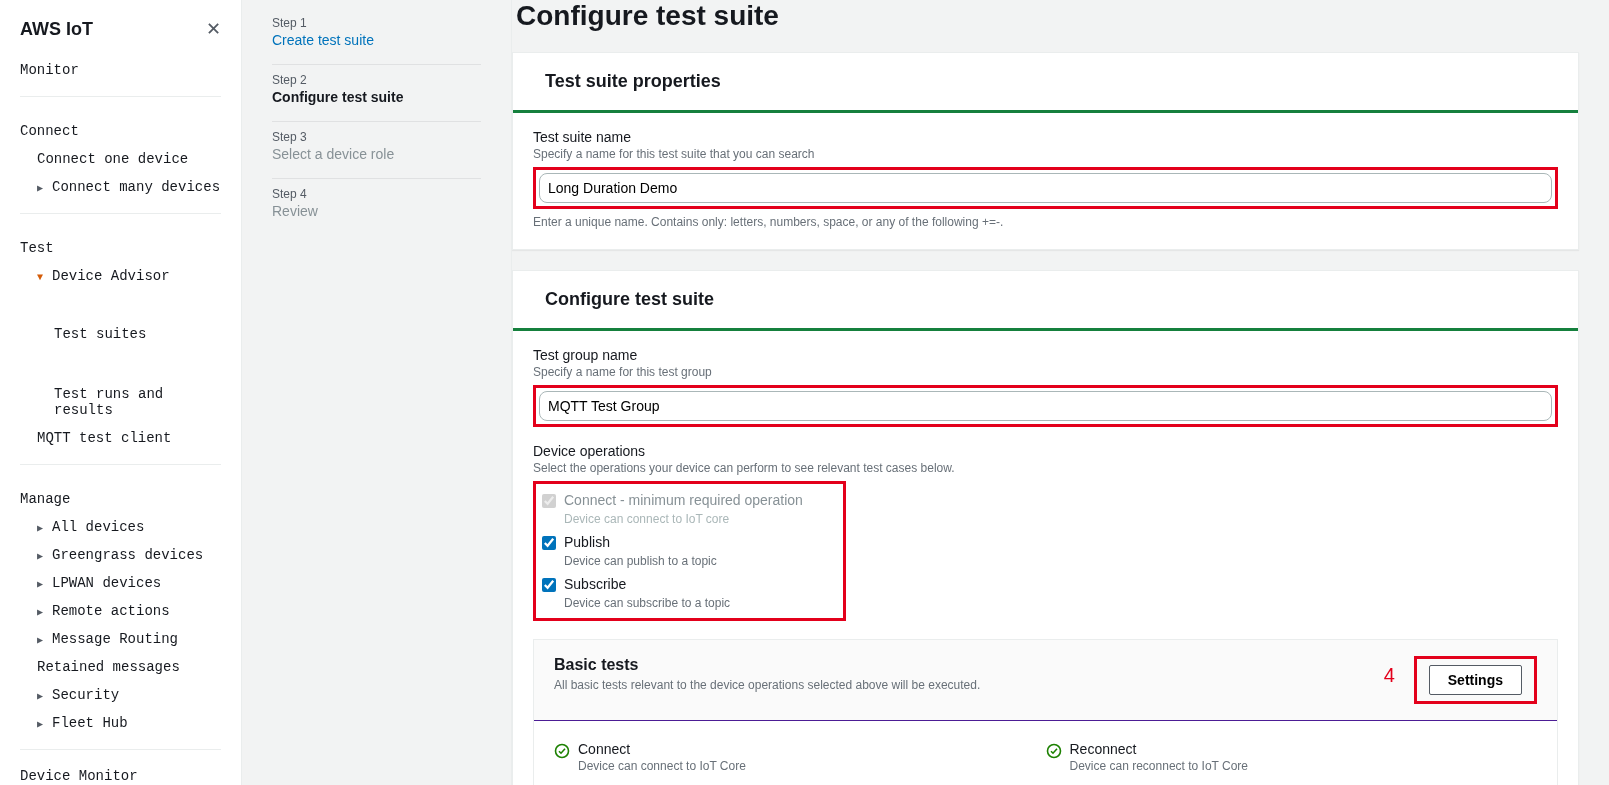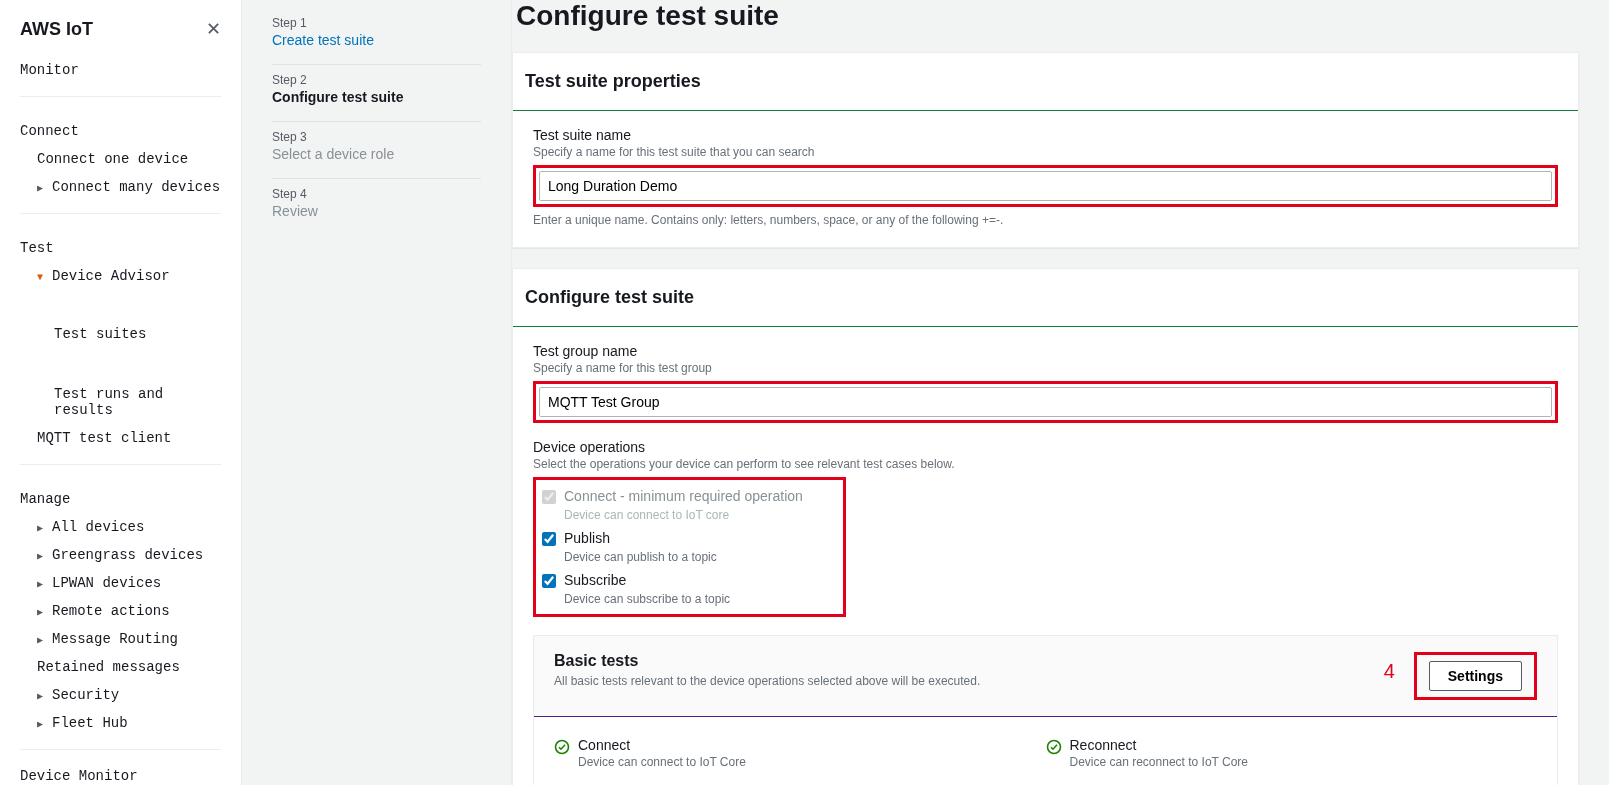--- a/index.html
+++ b/index.html
@@ -36,7 +36,7 @@
 .page-title { font-size: 28px; font-weight: 700; padding: 0 0 20px 4px; }
 
 .panel { background: #fff; border: 1px solid #eaeded; box-shadow: 0 1px 1px rgba(0,0,0,0.05); margin-bottom: 20px; }
-.panel-header { padding: 18px 12px; border-bottom: 1px solid #15803d; }
+.panel-header { padding: 18px 32px; border-bottom: 3px solid #15803d; }
 .panel-header h2 { font-size: 18px; font-weight: 700; }
 .panel-body { padding: 16px 20px 20px 20px; }
 

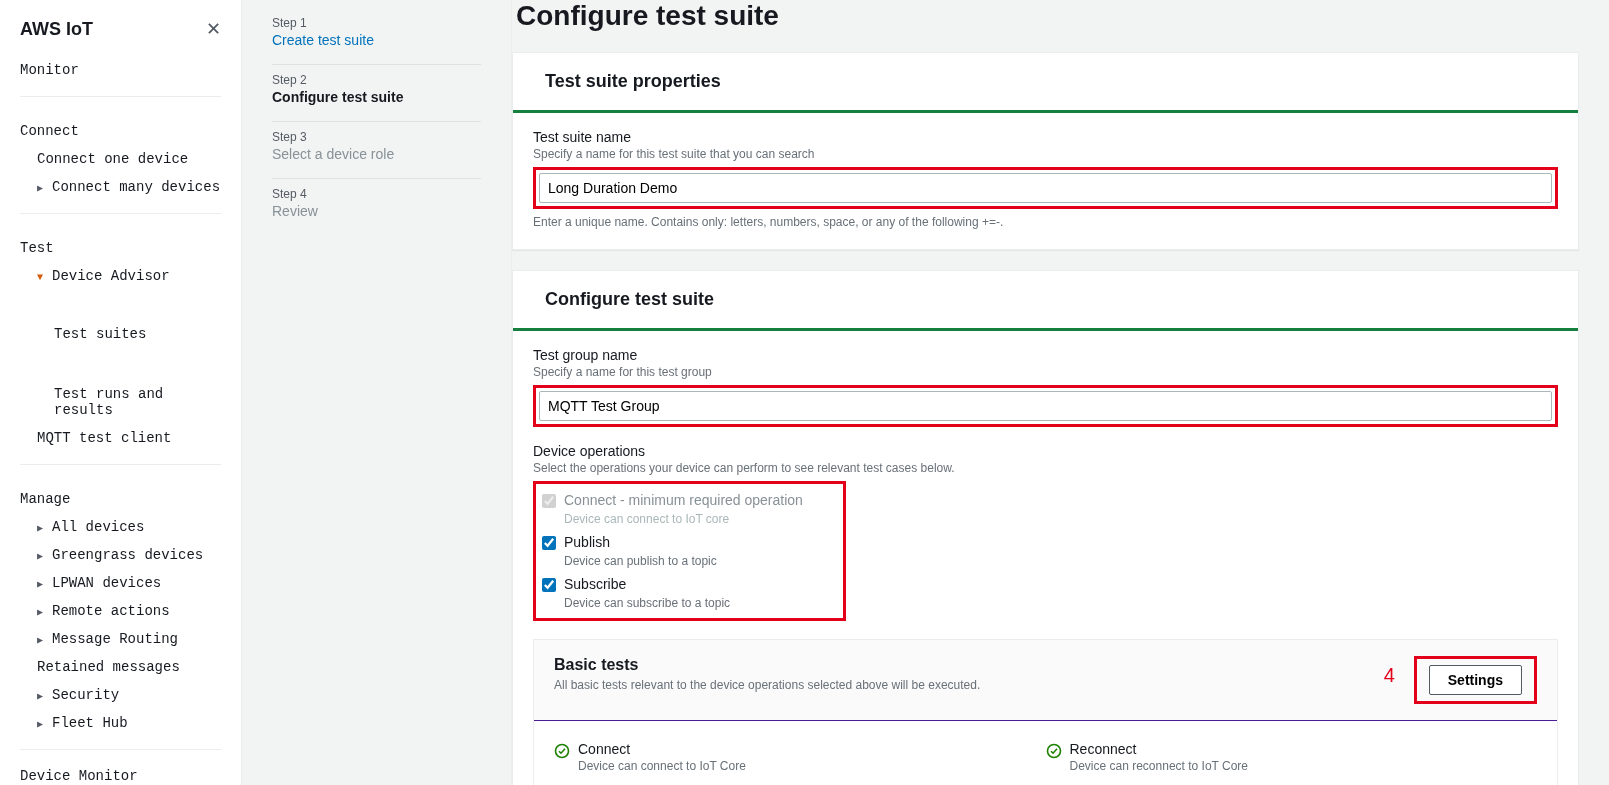--- a/index.html
+++ b/index.html
@@ -43,7 +43,7 @@
 .field-label { font-size: 14px; font-weight: 400; color: #16191f; }
 .field-hint { font-size: 12px; color: #687078; padding: 2px 0 6px 0; }
 .field-help { font-size: 12px; color: #687078; padding-top: 6px; }
-.text-input { width: 100%; max-width: 740px; padding: 6px 8px; border: 1px solid #aab7b8; border-radius: 2px; font-size: 14px; }
+.text-input { width: 100%; max-width: 740px; padding: 6px 8px; border: 1px solid #aab7b8; border-radius: 8px; font-size: 14px; }
 
 .redbox { border: 3px solid #e3001b; padding: 3px; }
 .redbox-wrap { position: relative; }

